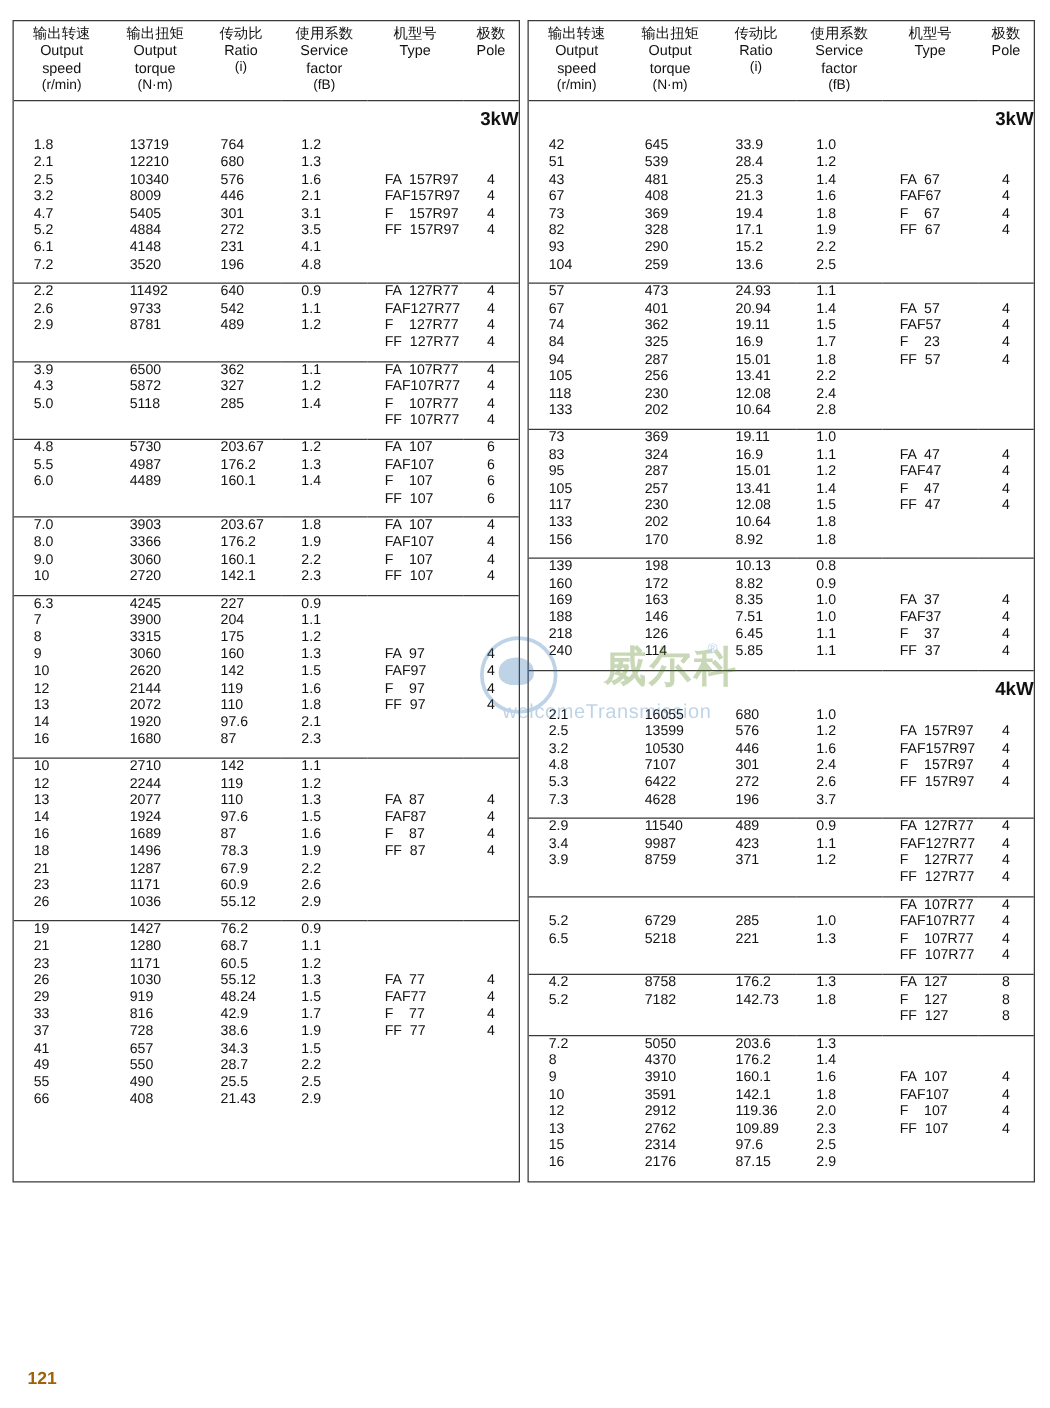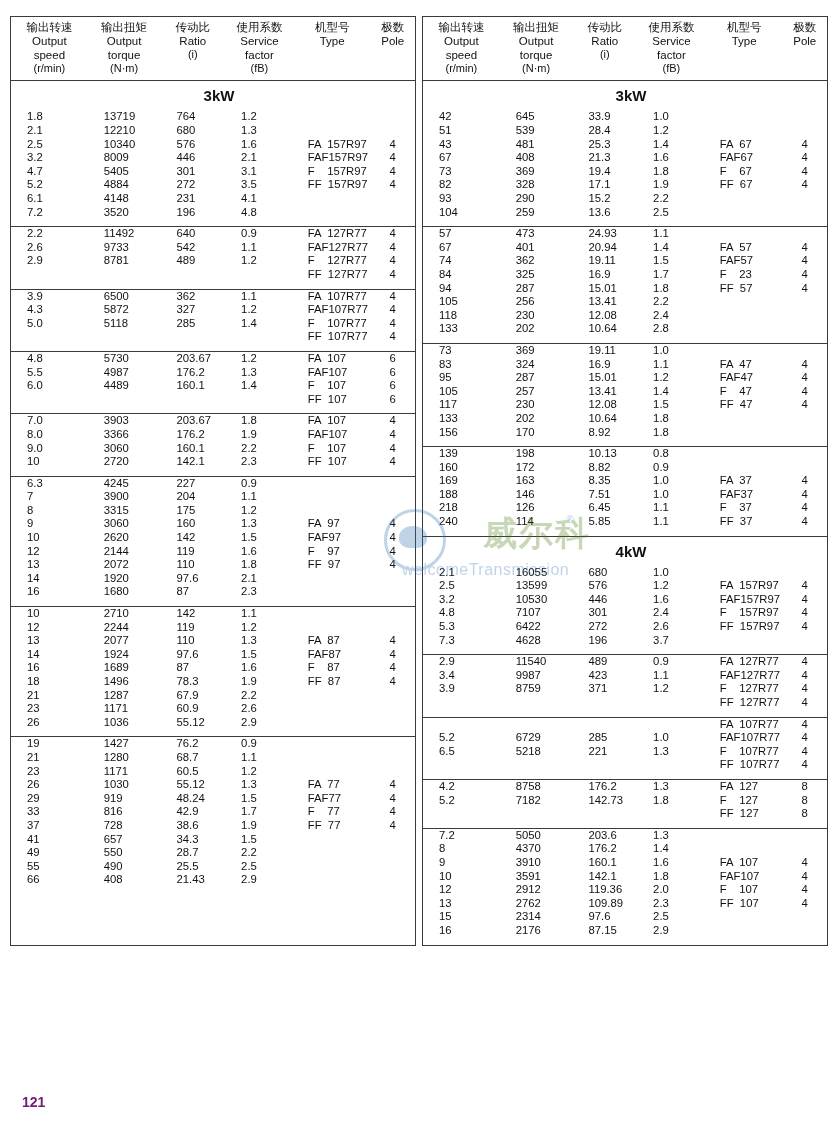--- a/index.html
+++ b/index.html
@@ -68,7 +68,7 @@
     font-size:15px;
     font-weight:bold;
     padding:6px 0 5px 12px;
-    text-align:center;
+    text-align:right;
     line-height:18px;
   }
   tr.sep > td{

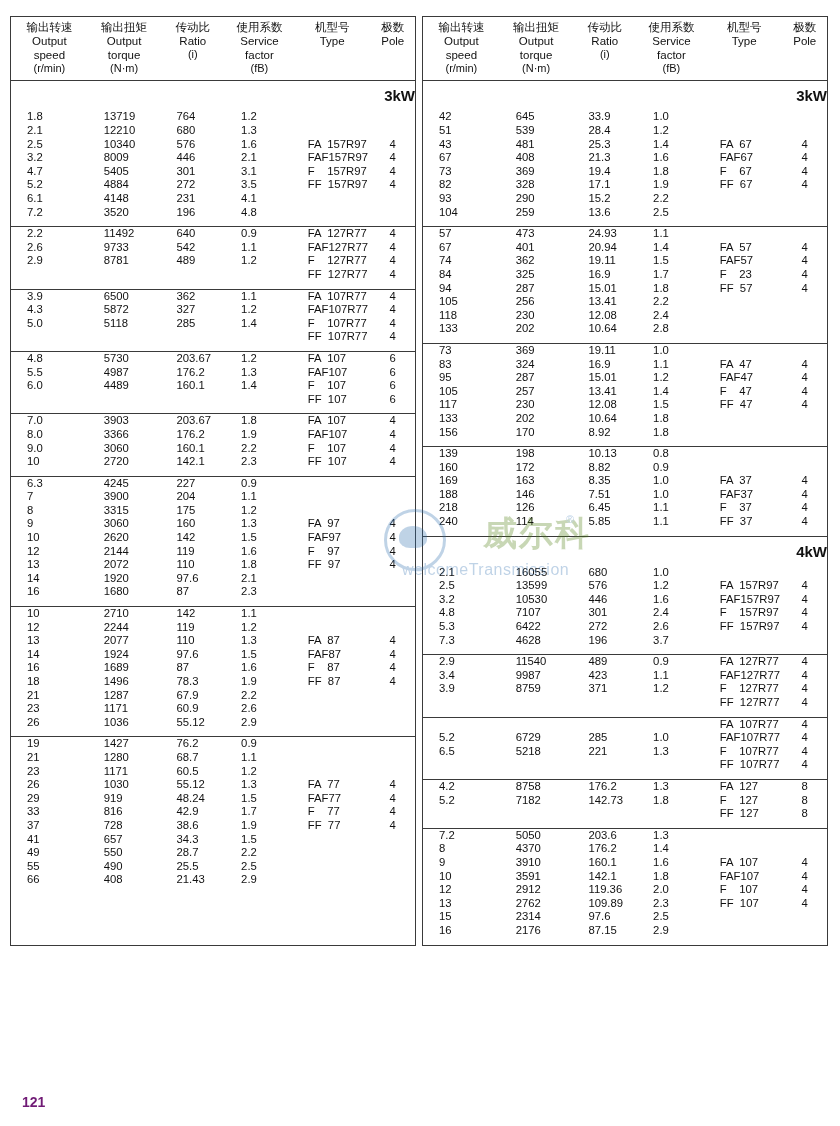--- a/index.html
+++ b/index.html
@@ -81,7 +81,7 @@
     top:1094px;
     font-size:14px;
     font-weight:bold;
-    color:#701a75;
+    color:#a16207;
   }
   
   .wm{

